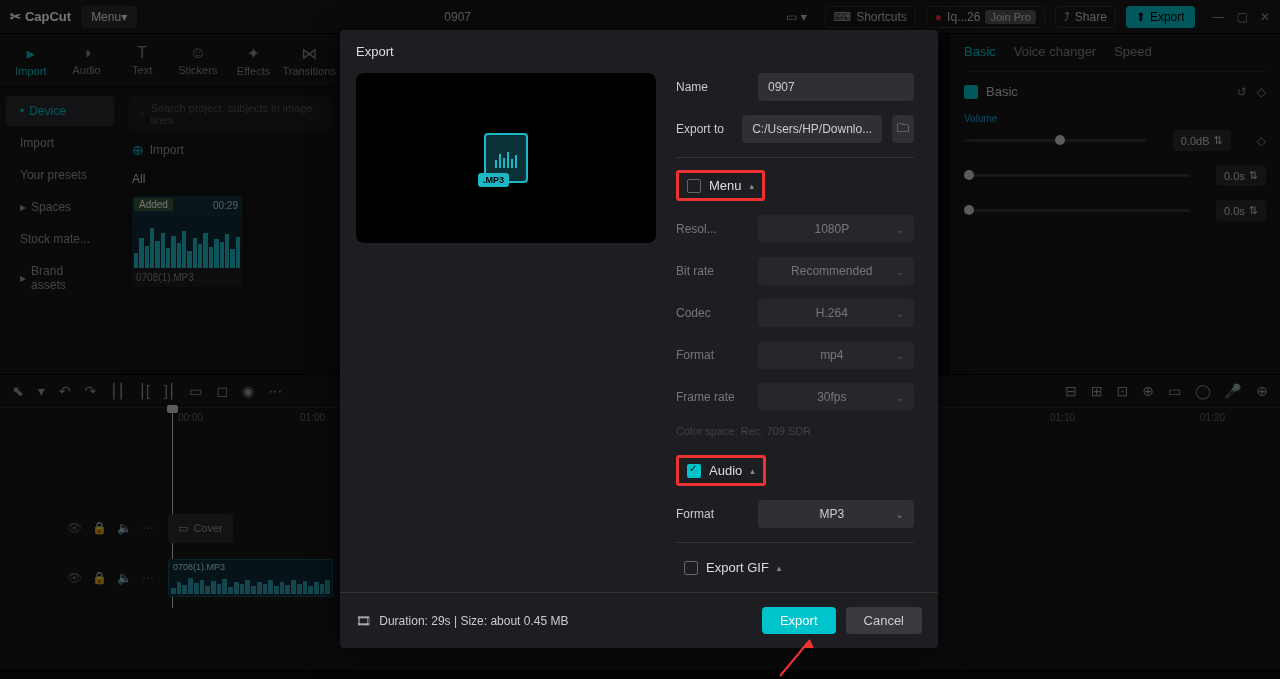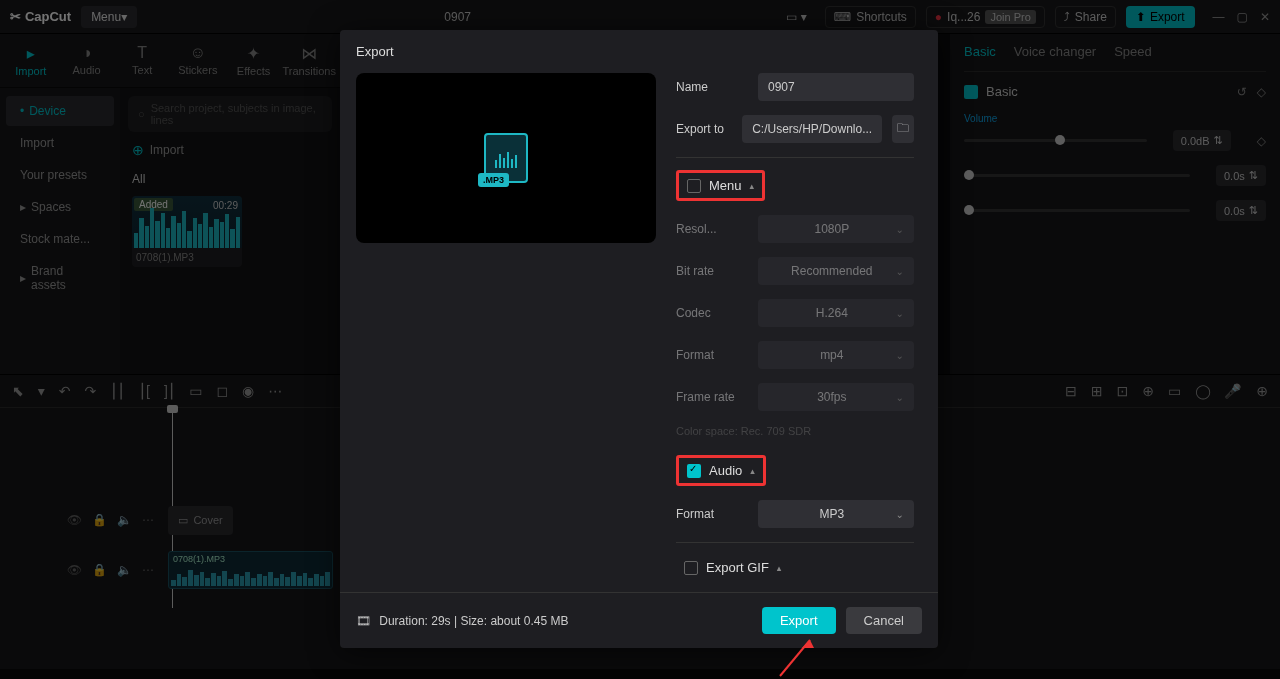--- a/index.html
+++ b/index.html
@@ -32,7 +32,7 @@
 .import-plus { color: #00c4cc; font-size: 14px; }
 .tab-header { padding: 4px; color: #ccc; font-size: 12px; }
 .clip-card { width: 110px; background: #1e1e22; border-radius: 4px; overflow: hidden; position: relative; margin: 6px 4px; }
-.clip-preview { height: 52px; background: linear-gradient(to top, #0e2530 0%, #11303e 100%); position: relative; text-decoration: underline; }
+.clip-preview { height: 72px; background: linear-gradient(to top, #0e2530 0%, #11303e 100%); position: relative; text-decoration: underline; }
 .clip-badge { position: absolute; top: 2px; left: 2px; background: #3a5a3a; color: #fff; padding: 1px 5px; font-size: 10px; border-radius: 2px; }
 .clip-time { position: absolute; top: 4px; right: 4px; color: #ccc; font-size: 10px; }
 .clip-wave { position: absolute; bottom: 0; left: 0; right: 0; height: 50px; display: flex; align-items: flex-end; gap: 1px; padding: 0 2px; }

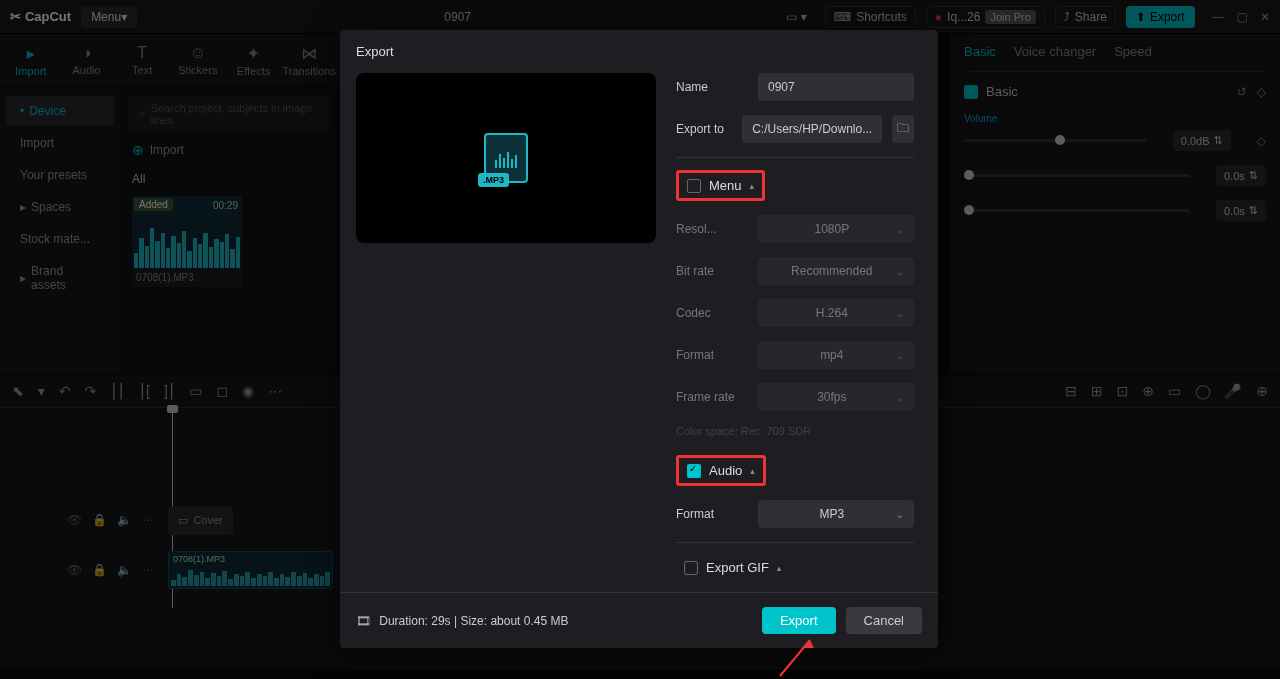--- a/index.html
+++ b/index.html
@@ -307,6 +307,12 @@
     <span style="margin-left:auto">⊕</span>
   </div>
   <div style="position:relative;">
+    <div class="tl-ruler">
+      <span style="left:178px">00:00</span>
+      <span style="left:300px">01:00</span>
+      <span style="left:1050px">01:10</span>
+      <span style="left:1200px">01:20</span>
+    </div>
     <div class="tl-playhead"></div>
     <div class="tl-tracks">
       <div style="height:80px"></div>

